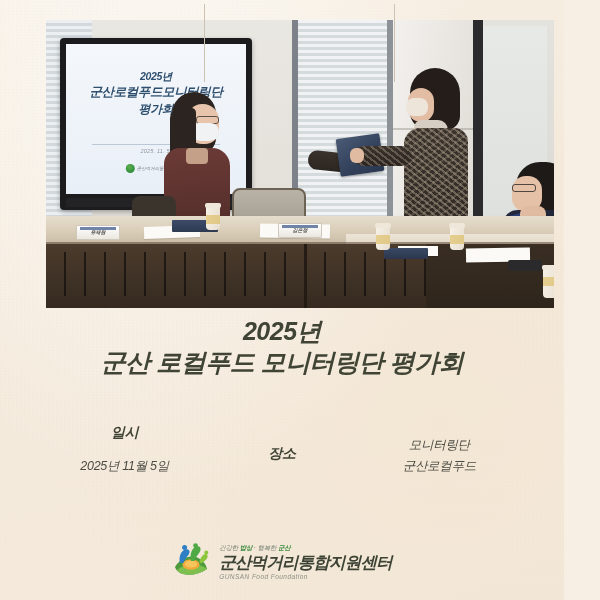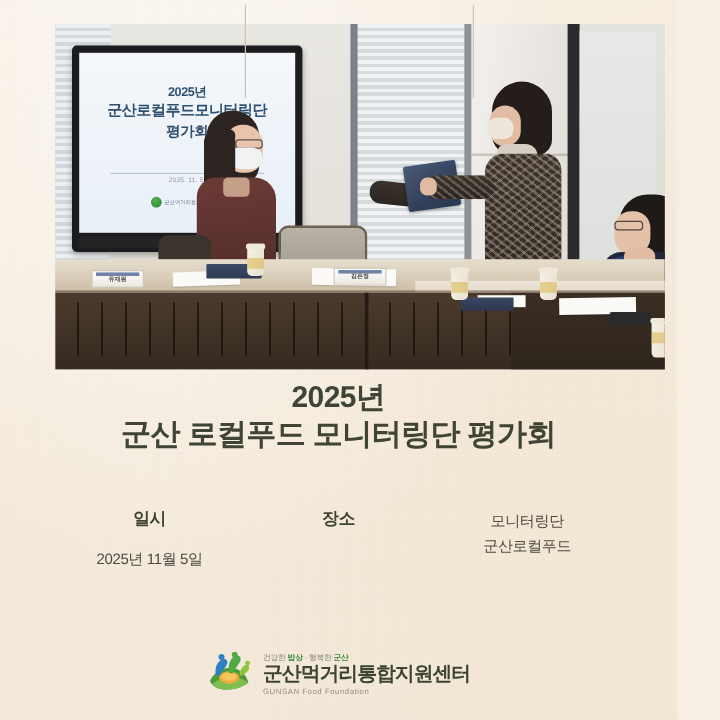--- a/index.html
+++ b/index.html
@@ -24,6 +24,7 @@
       radial-gradient(ellipse at 78% 72%, rgba(243,229,209,0.55) 0%, rgba(255,255,255,0) 60%),
       linear-gradient(160deg, #f8f1e6 0%, #f5ebdd 45%, #f3e8d9 100%);
     overflow: hidden;
+    font-style: italic;
   }
   
   .grain {

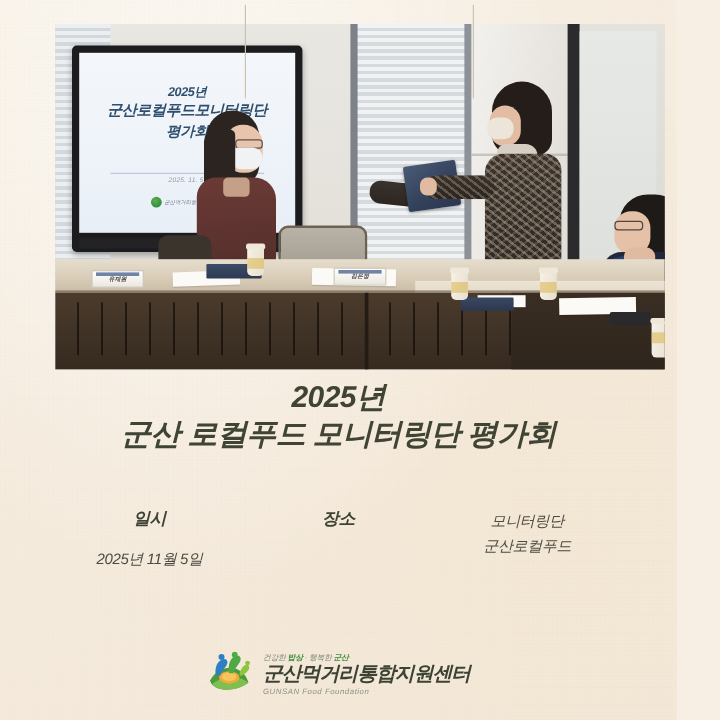--- a/index.html
+++ b/index.html
@@ -441,7 +441,7 @@
     position: absolute;
     left: 46px; right: 46px; top: 424px;
     display: flex;
-    align-items: flex-start;
+    align-items: flex-end;
   }
   .col {
     flex: 1 1 0;

